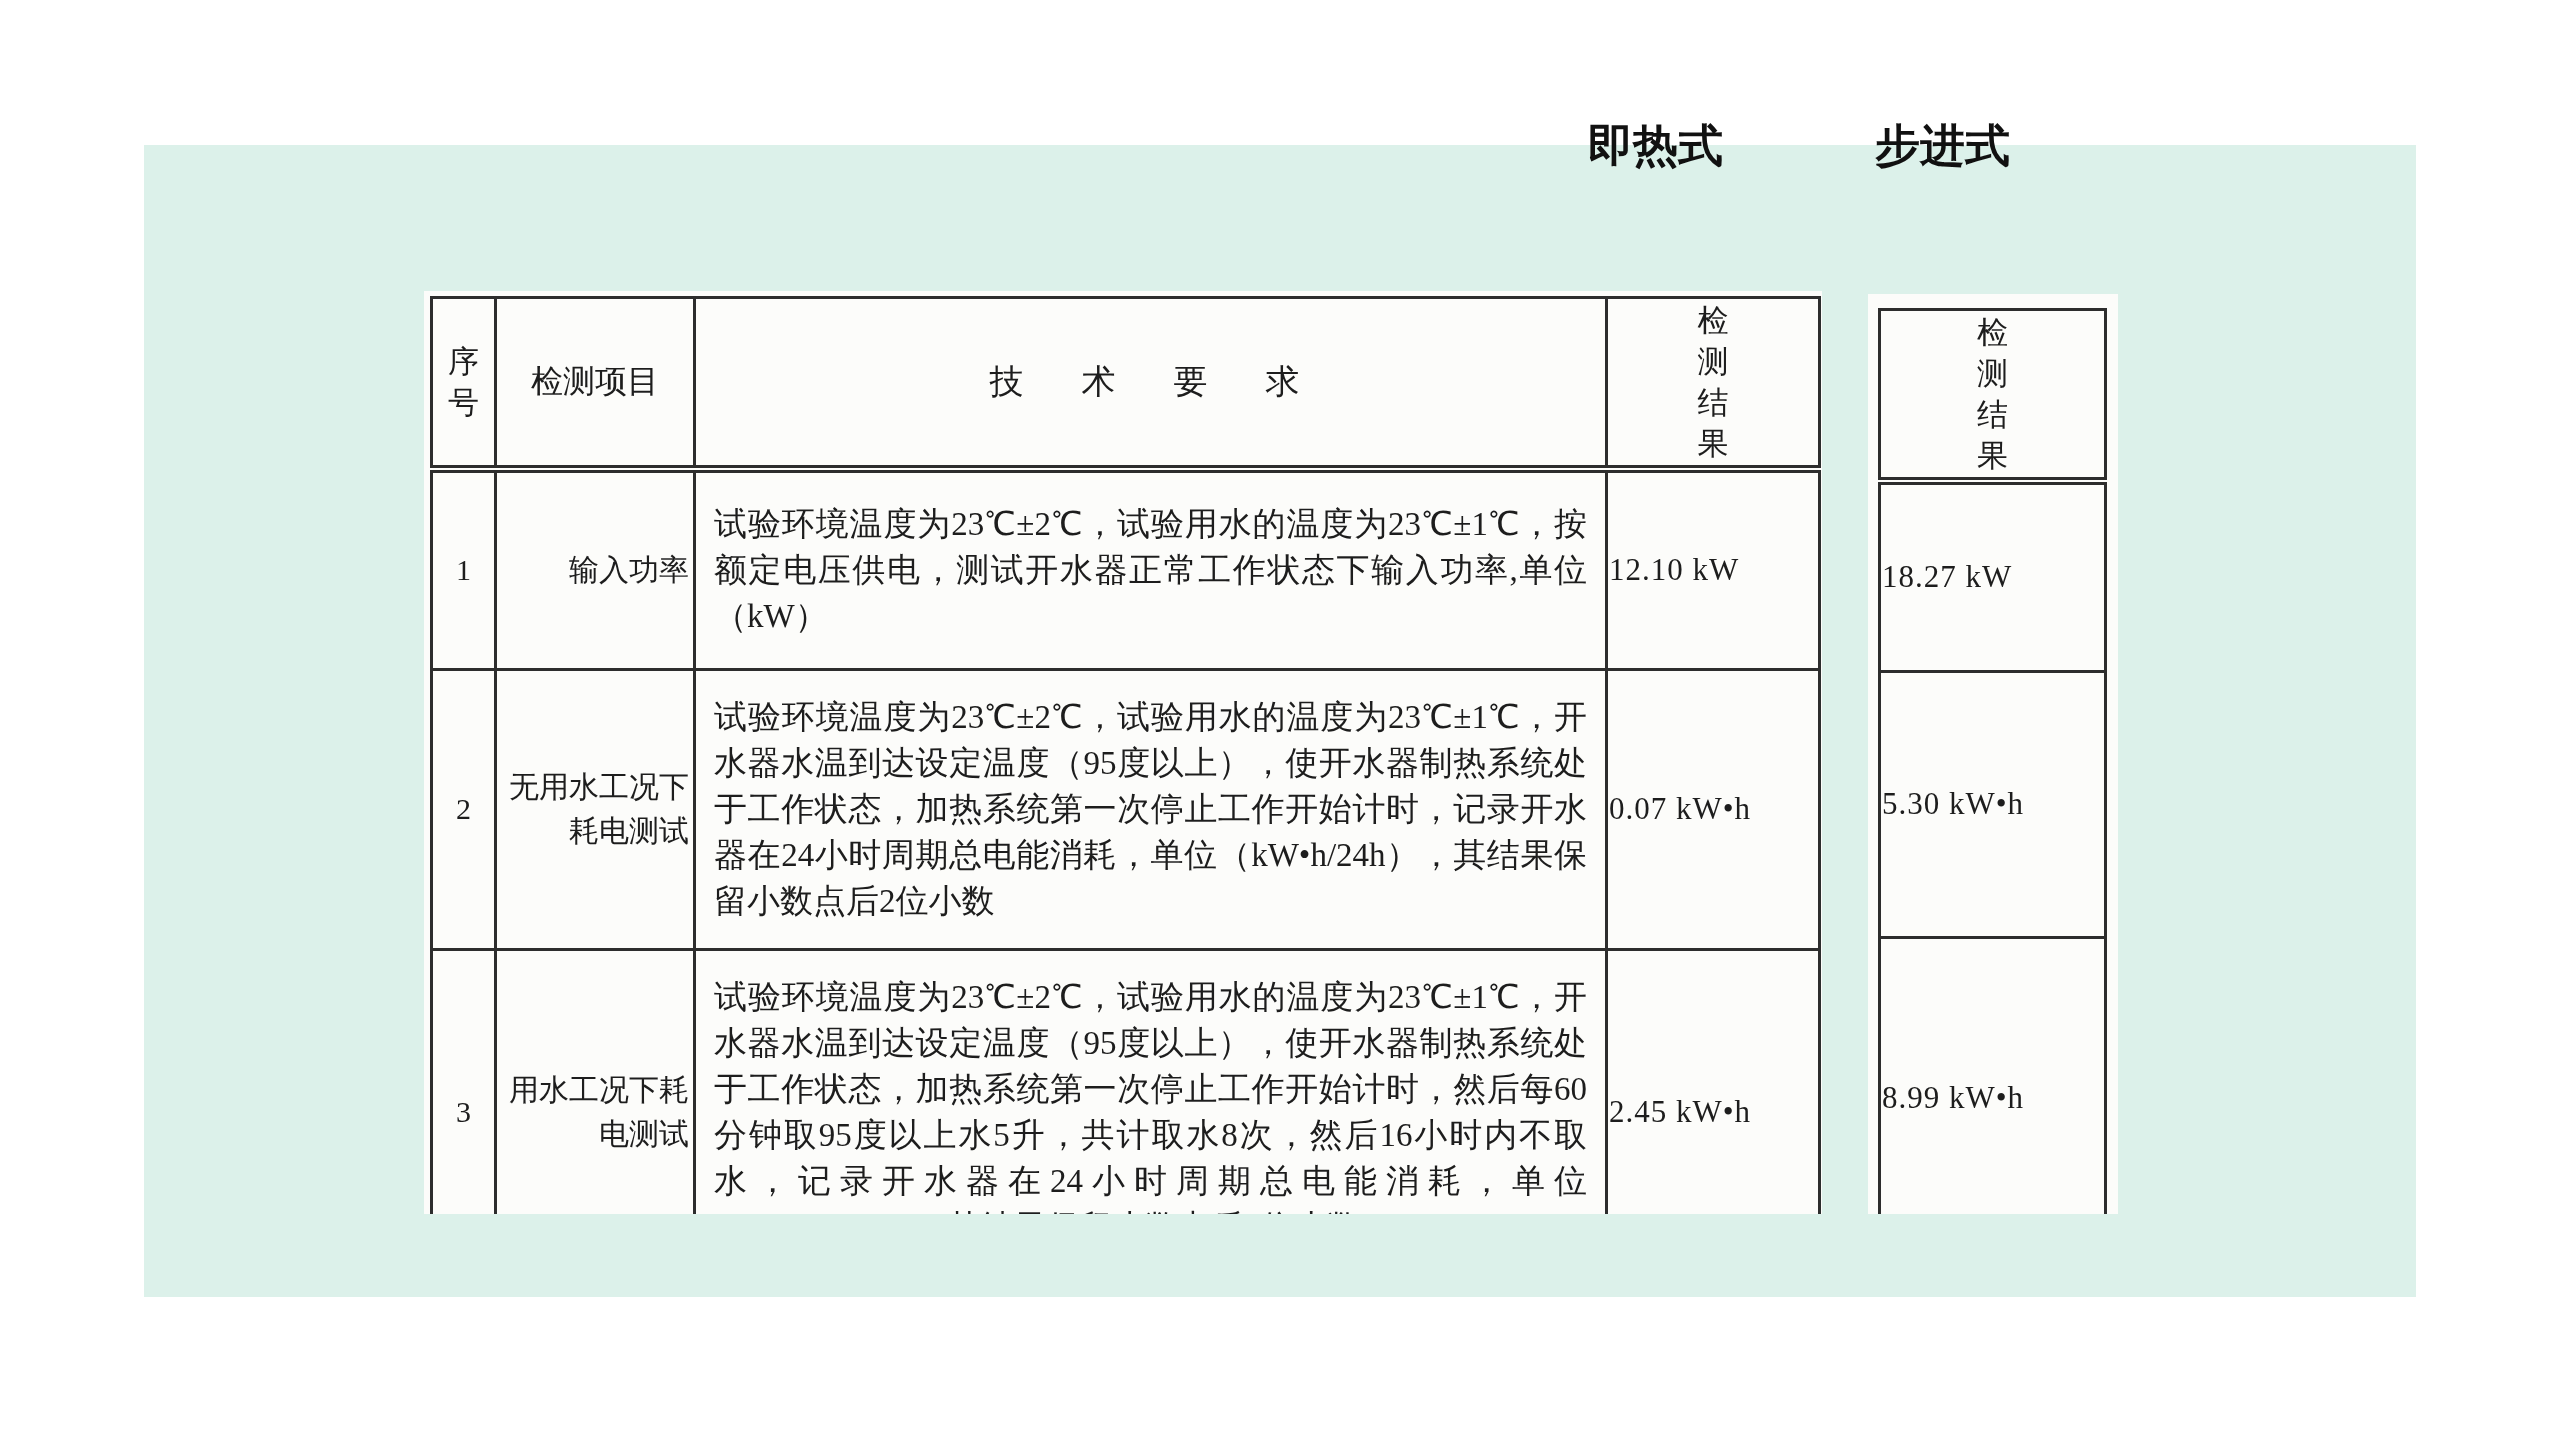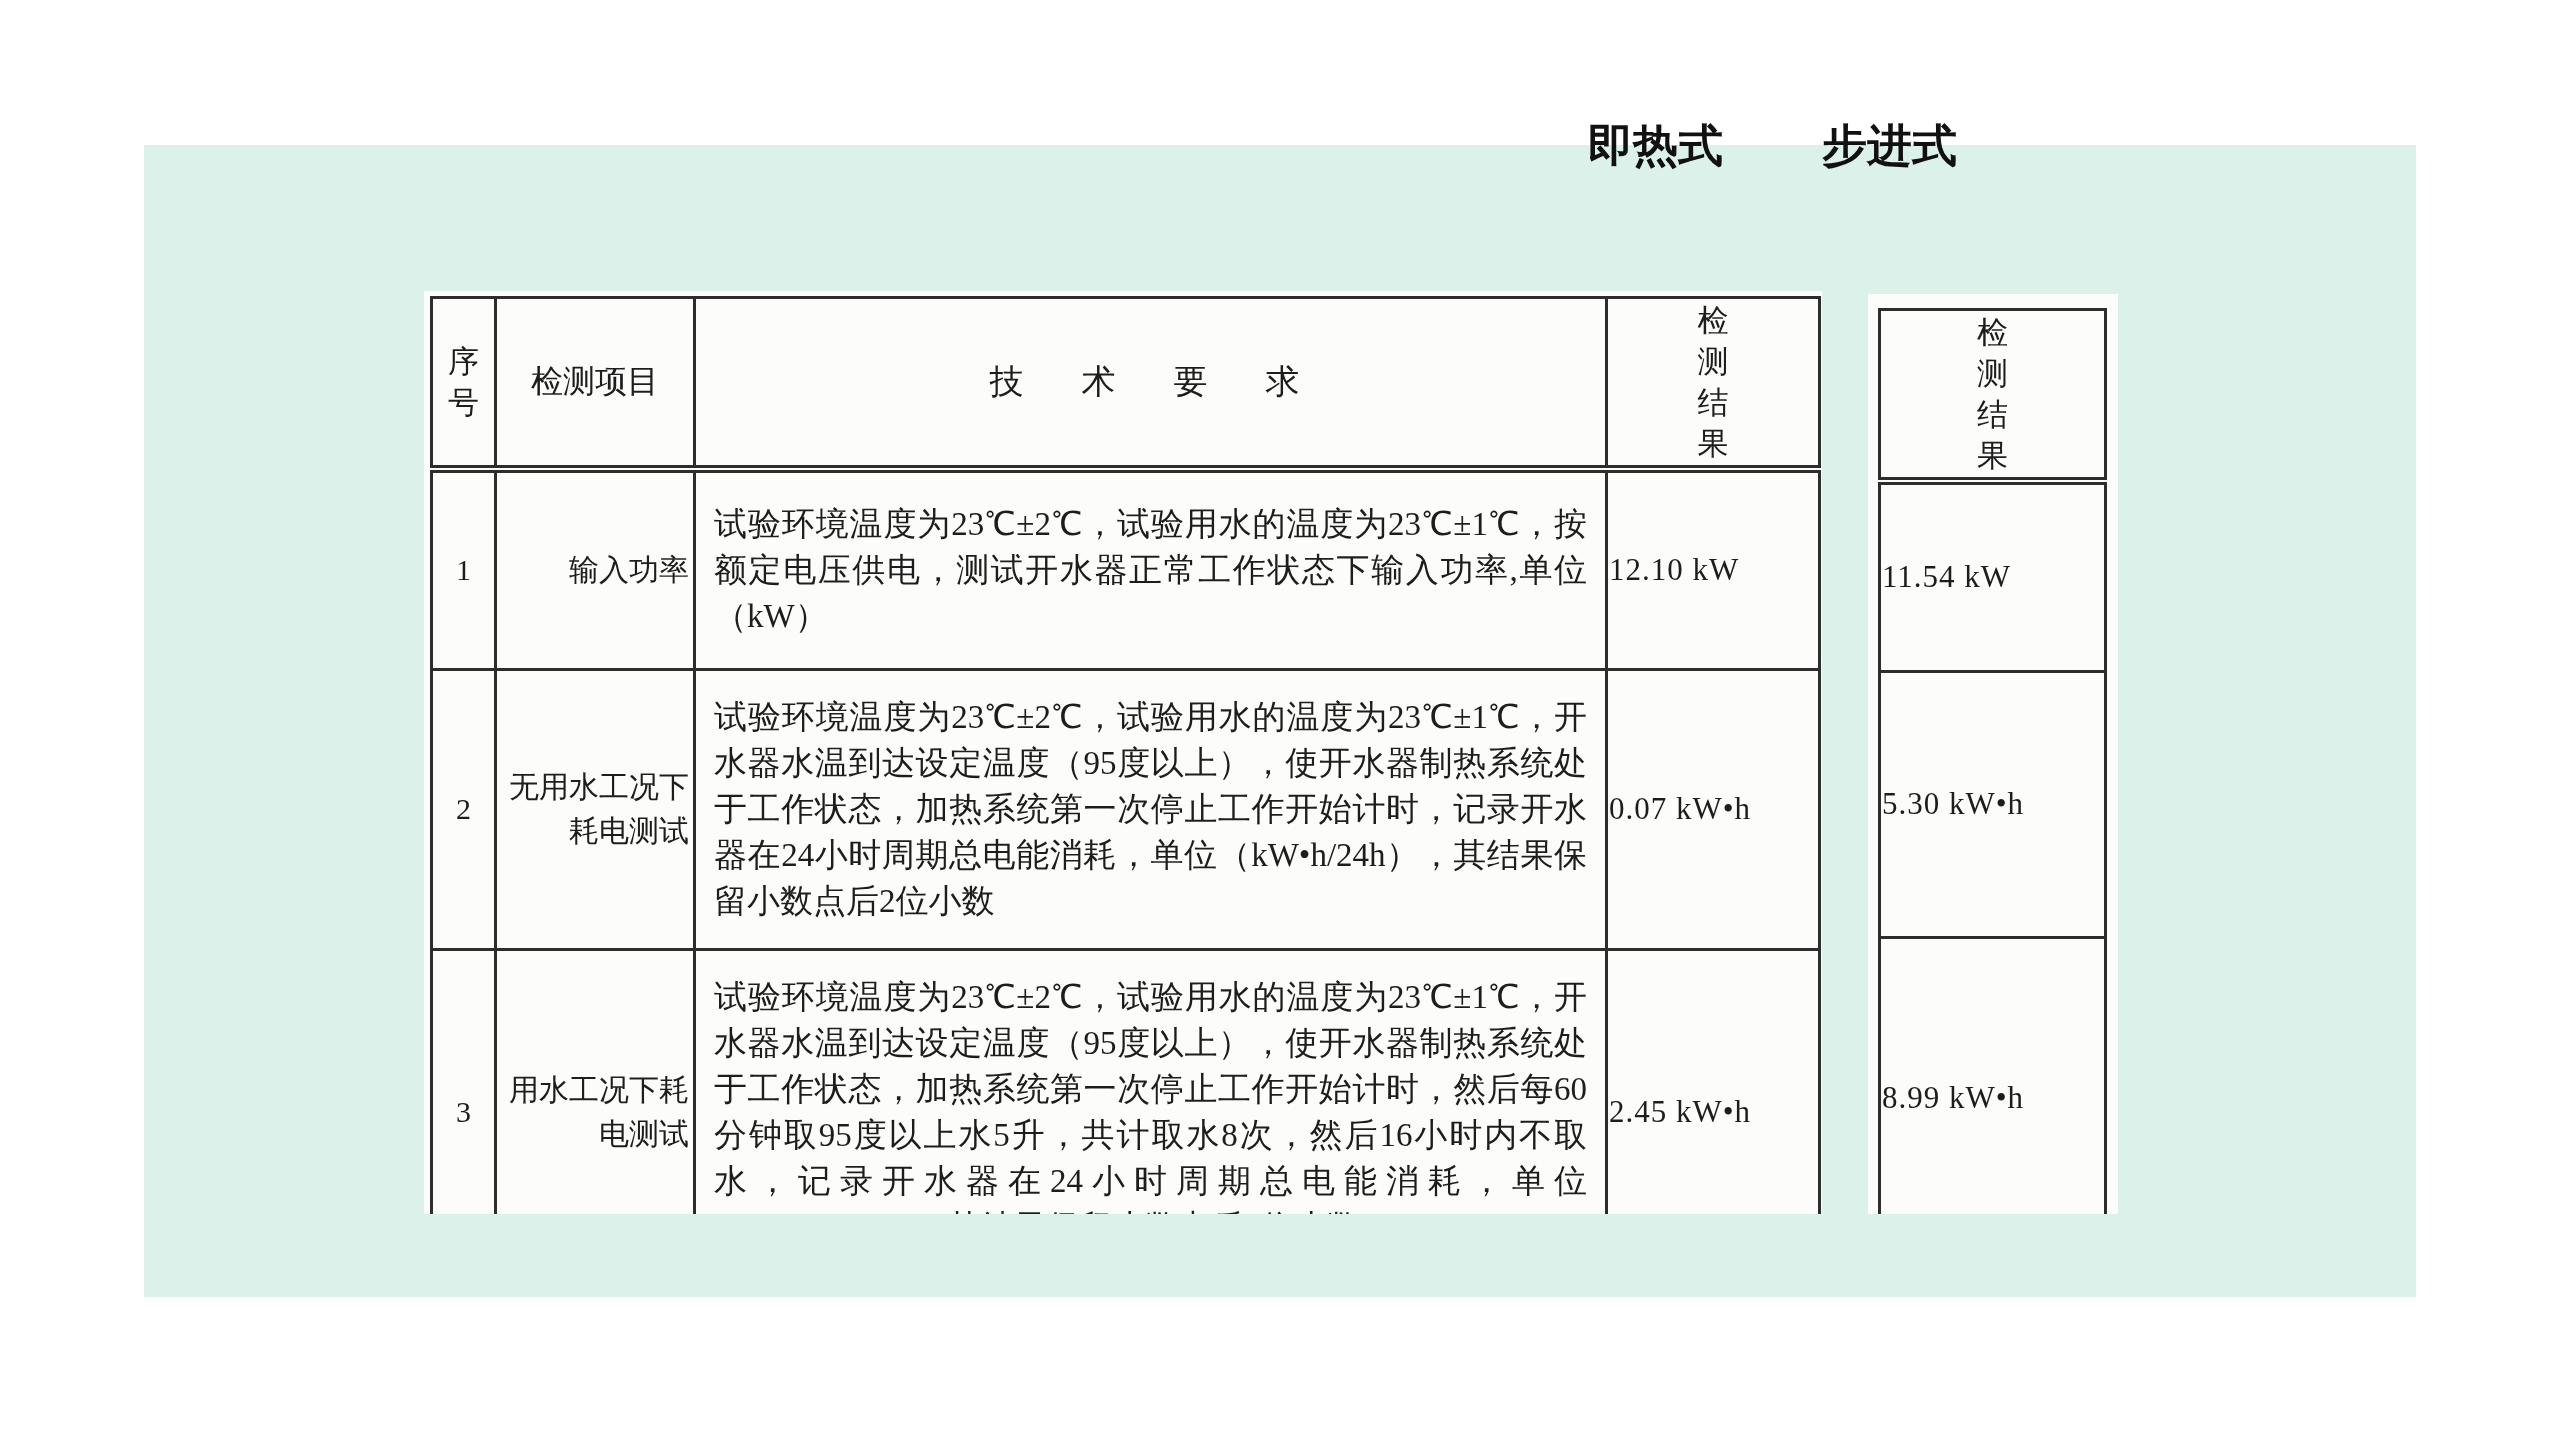--- a/index.html
+++ b/index.html
@@ -10,7 +10,7 @@
          letter-spacing:2px;white-space:nowrap;}
   .col-label{position:absolute;top:116px;font-size:45px;font-weight:700;color:#111;white-space:nowrap;}
   .col-label.left{left:1588px;}
-  .col-label.right{left:1822px;}
+  .col-label.right{left:1875px;}
 
   
   .scan{position:absolute;background:#FCFCFA;overflow:hidden;filter:blur(0.4px);

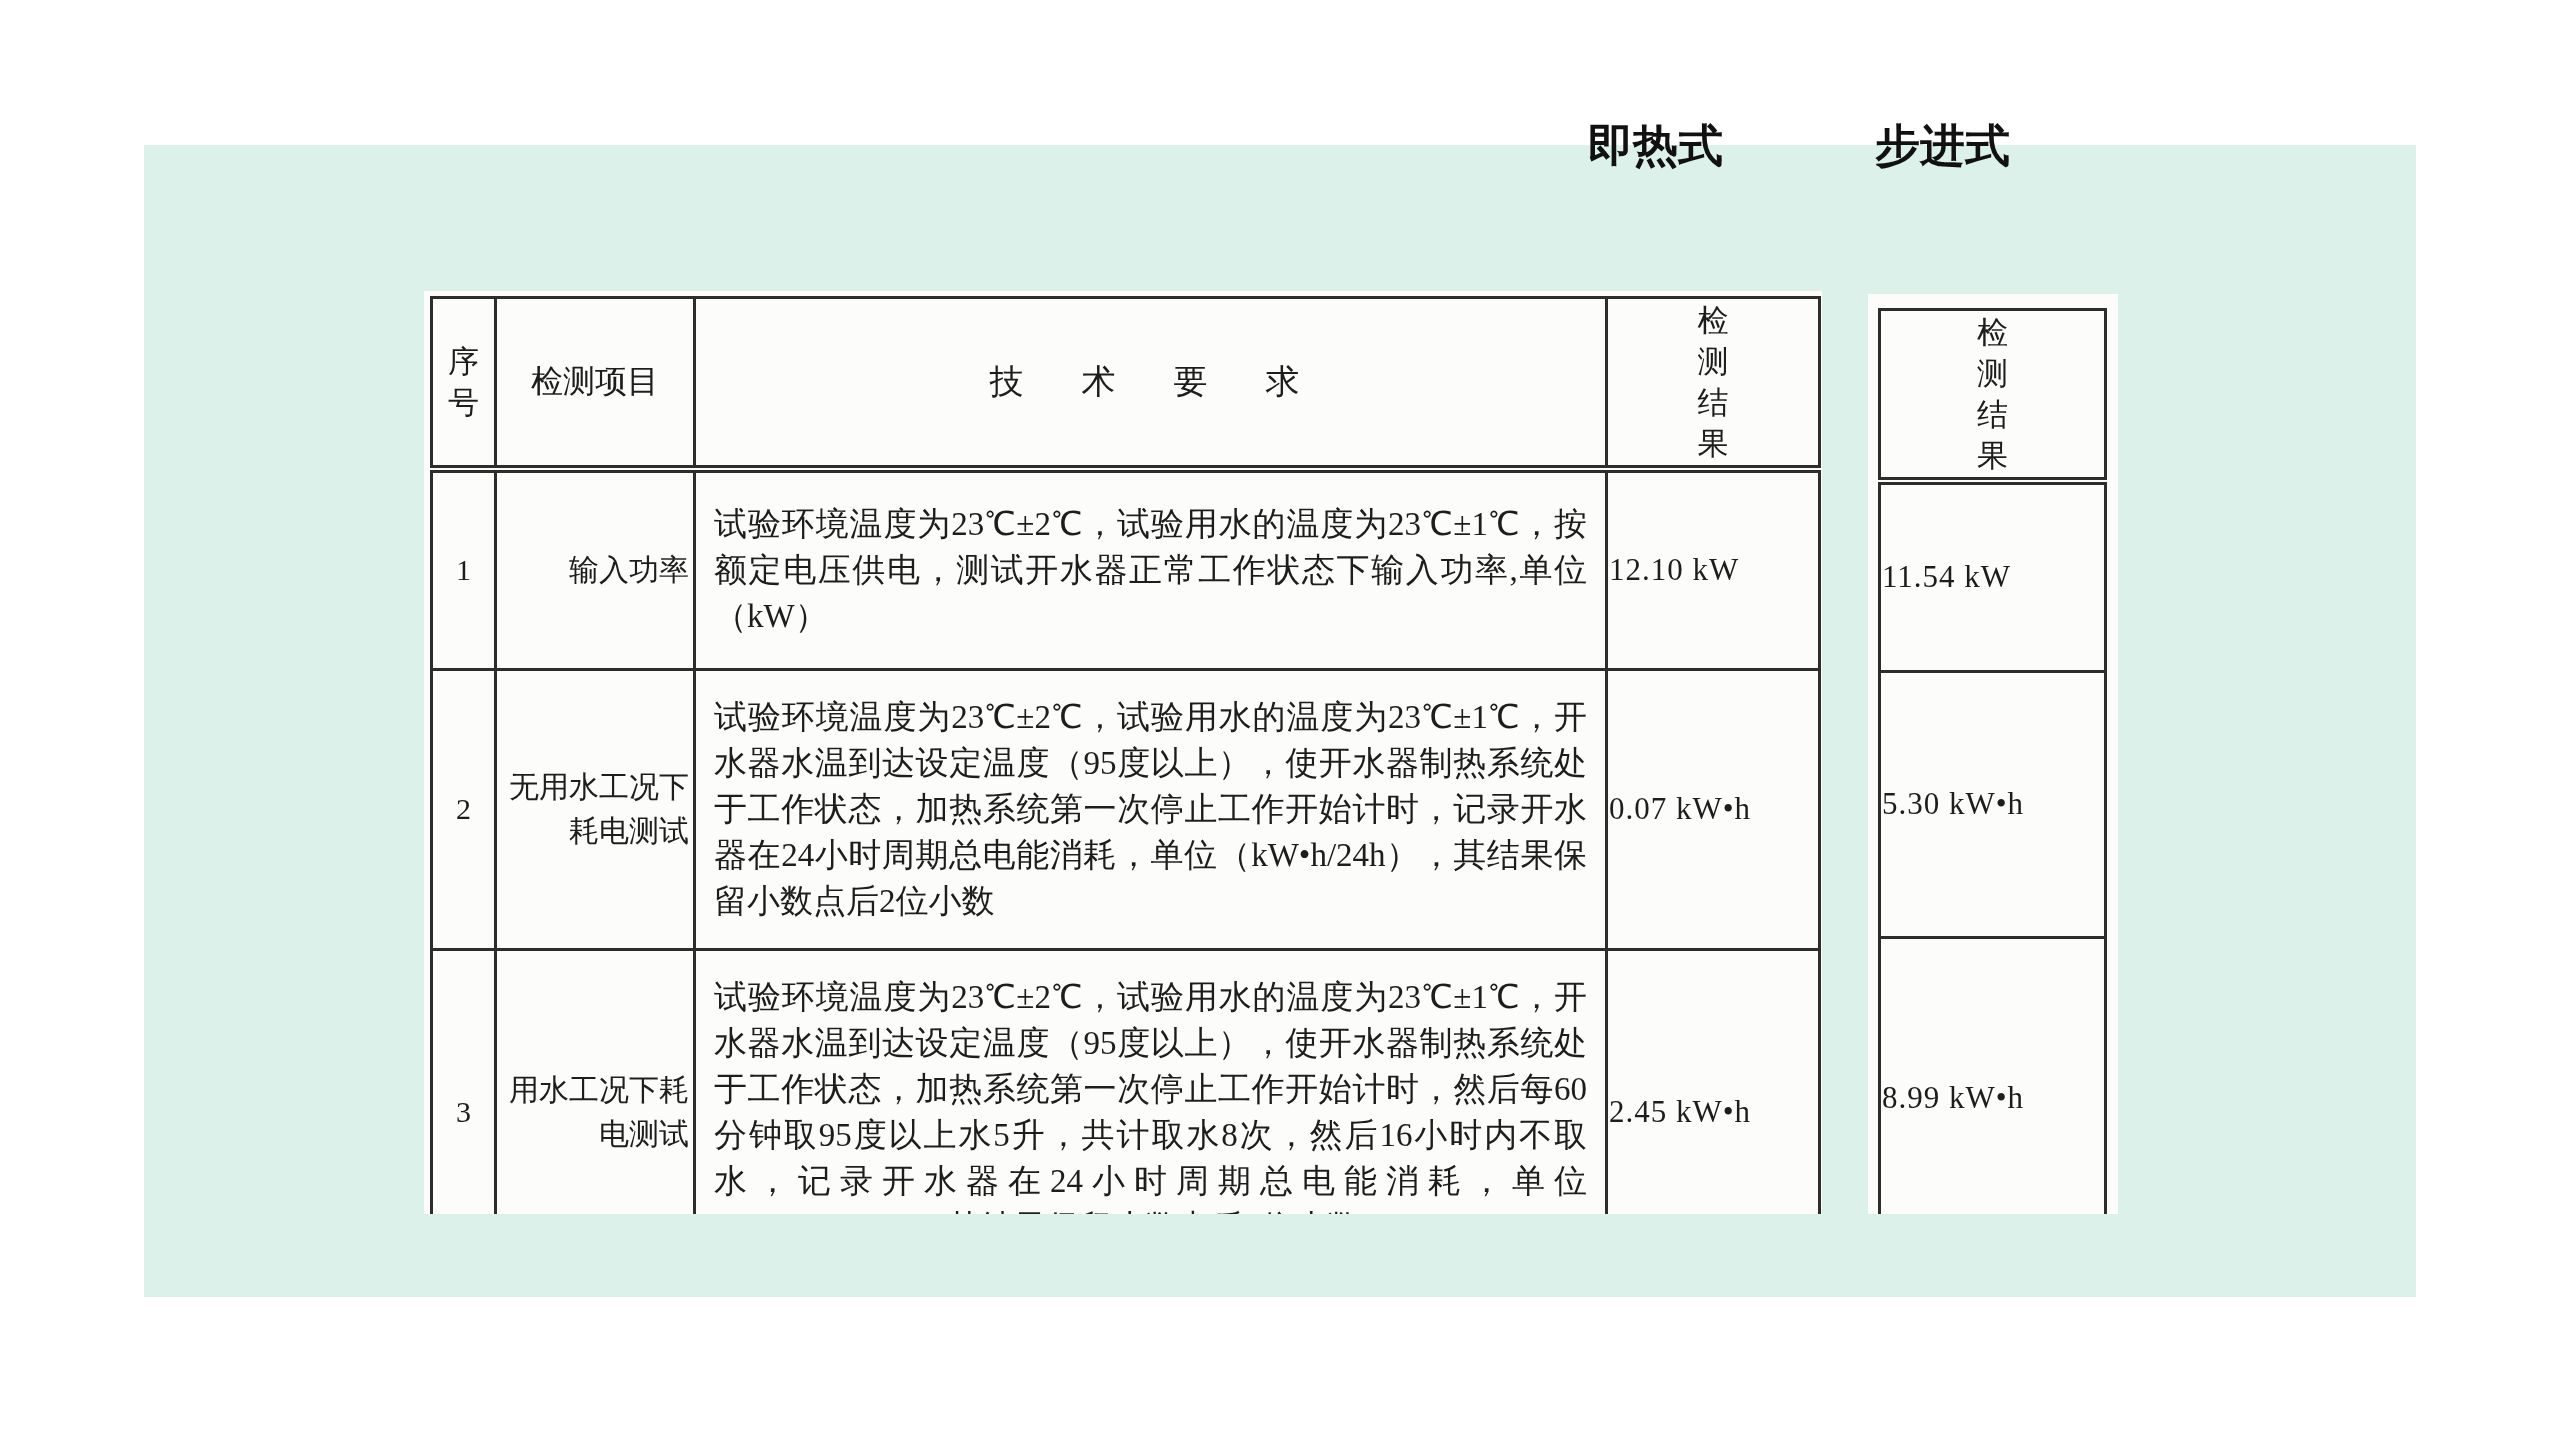--- a/index.html
+++ b/index.html
@@ -104,7 +104,7 @@
             </td>
       </tr>
       <tr class="r1">
-        <td class="res">11.54 kW</td>
+        <td class="res">18.27 kW</td>
       </tr>
       <tr class="r2">
         <td class="res">5.30 kW•h</td>

